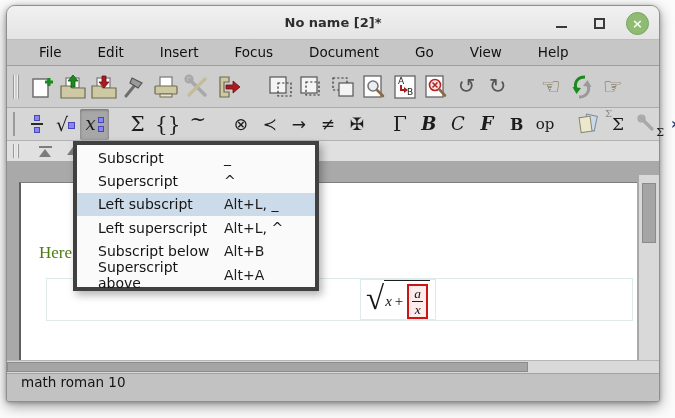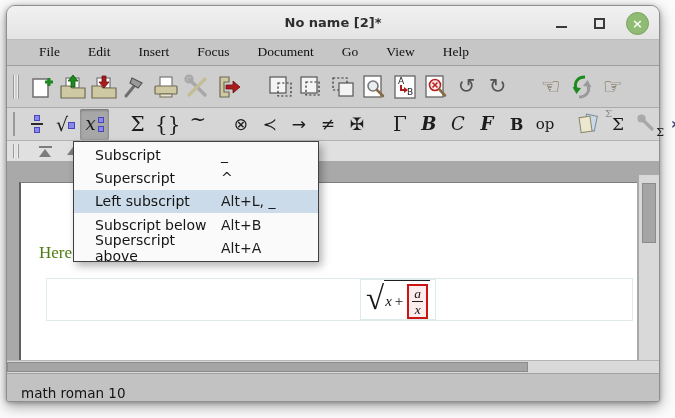--- a/index.html
+++ b/index.html
@@ -25,7 +25,7 @@
 
   
   .menubar{height:25px;flex:0 0 25px;background:#c6c6c6;display:flex;align-items:center;
-    padding-left:18px;gap:0;font-family:Liberation Serif, serif;}
+    padding-left:18px;gap:8px;}
   .menu-title{font-size:13.5px;color:#101010;padding:2px 14px 3px 14px;white-space:nowrap;}
 
   

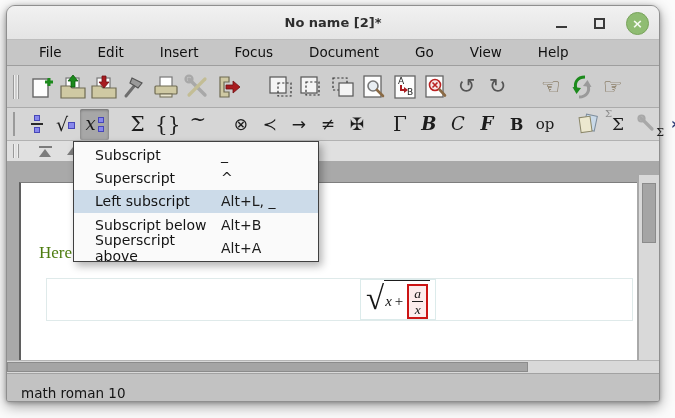--- a/index.html
+++ b/index.html
@@ -107,7 +107,7 @@
 
   
   .dropdown{position:absolute;left:66px;top:135px;width:246px;background:#fafafa;
-    border:1px solid #404040;box-shadow:3px 4px 8px rgba(0,0,0,.3);z-index:60;padding:1px 0;}
+    border:4px solid #404040;box-shadow:3px 4px 8px rgba(0,0,0,.3);z-index:60;padding:1px 0;}
   .menu-item{height:23.4px;display:flex;align-items:center;font-size:14px;color:#141414;}
   .menu-item .mi-label{padding-left:21px;flex:0 0 147px;}
   .menu-item .mi-shortcut{padding-left:0;color:#1c1c1c;}

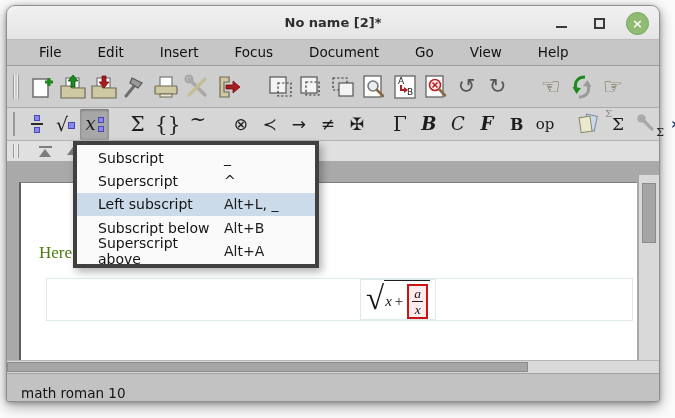--- a/index.html
+++ b/index.html
@@ -425,6 +425,10 @@
         <span class="mi-shortcut">Alt+L, _</span>
       </div>
 
+      <div class="menu-item">
+        <span class="mi-label">Left superscript</span>
+        <span class="mi-shortcut">Alt+L, ^</span>
+      </div>
 
       <div class="menu-item">
         <span class="mi-label">Subscript below</span>

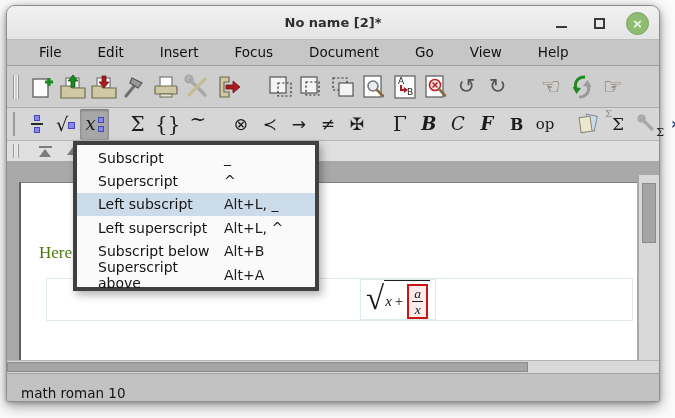--- a/index.html
+++ b/index.html
@@ -102,7 +102,7 @@
 
   
   .statusbar{height:28px;flex:0 0 28px;background:#c2c2c2;border-top:1px solid #a2a2a2;
-    display:flex;align-items:flex-end;justify-content:space-between;padding:0 14px;
+    display:flex;align-items:flex-start;justify-content:space-between;padding:0 14px;
     font-size:13.5px;color:#141414;border-radius:0 0 2px 2px;}
 
   

